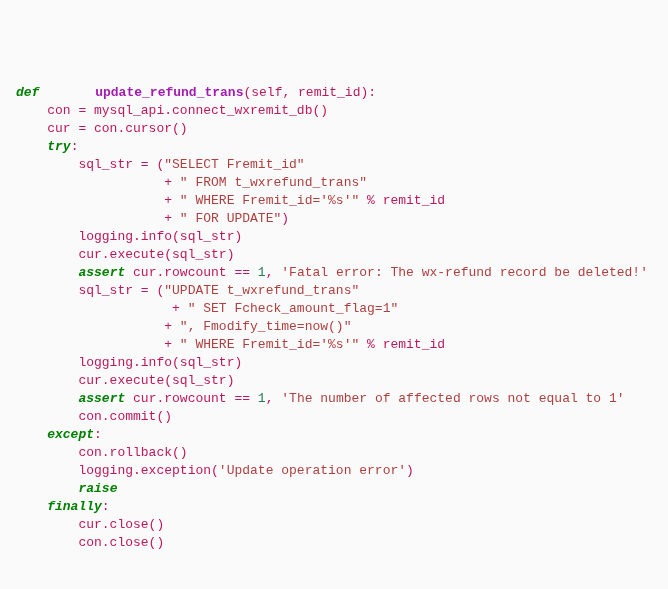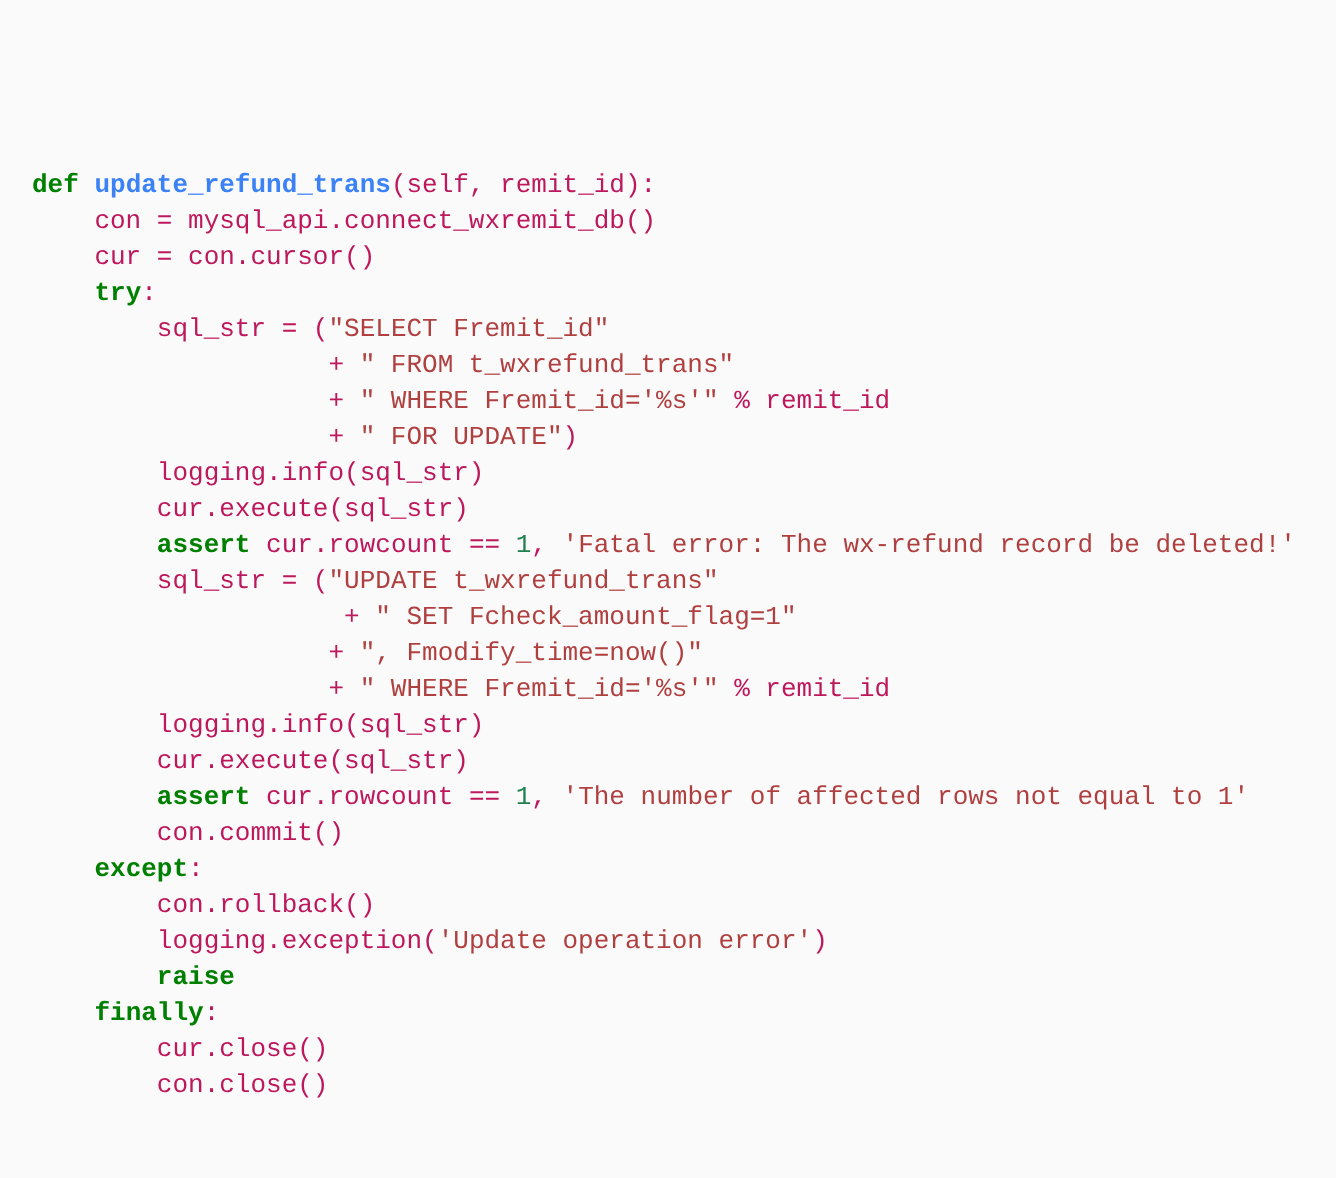--- a/index.html
+++ b/index.html
@@ -13,7 +13,7 @@
     white-space: pre;
   }
   .line { display: block; }
-  .kw { color: #008000; font-weight: bold; }      
+  .kw { color: #008000; font-weight: bold; font-style: italic; }      
   .fn { color: #3b82f6; font-weight: bold; }
   .str { color: #b04040; }                         
   .num { color: #208050; }                         

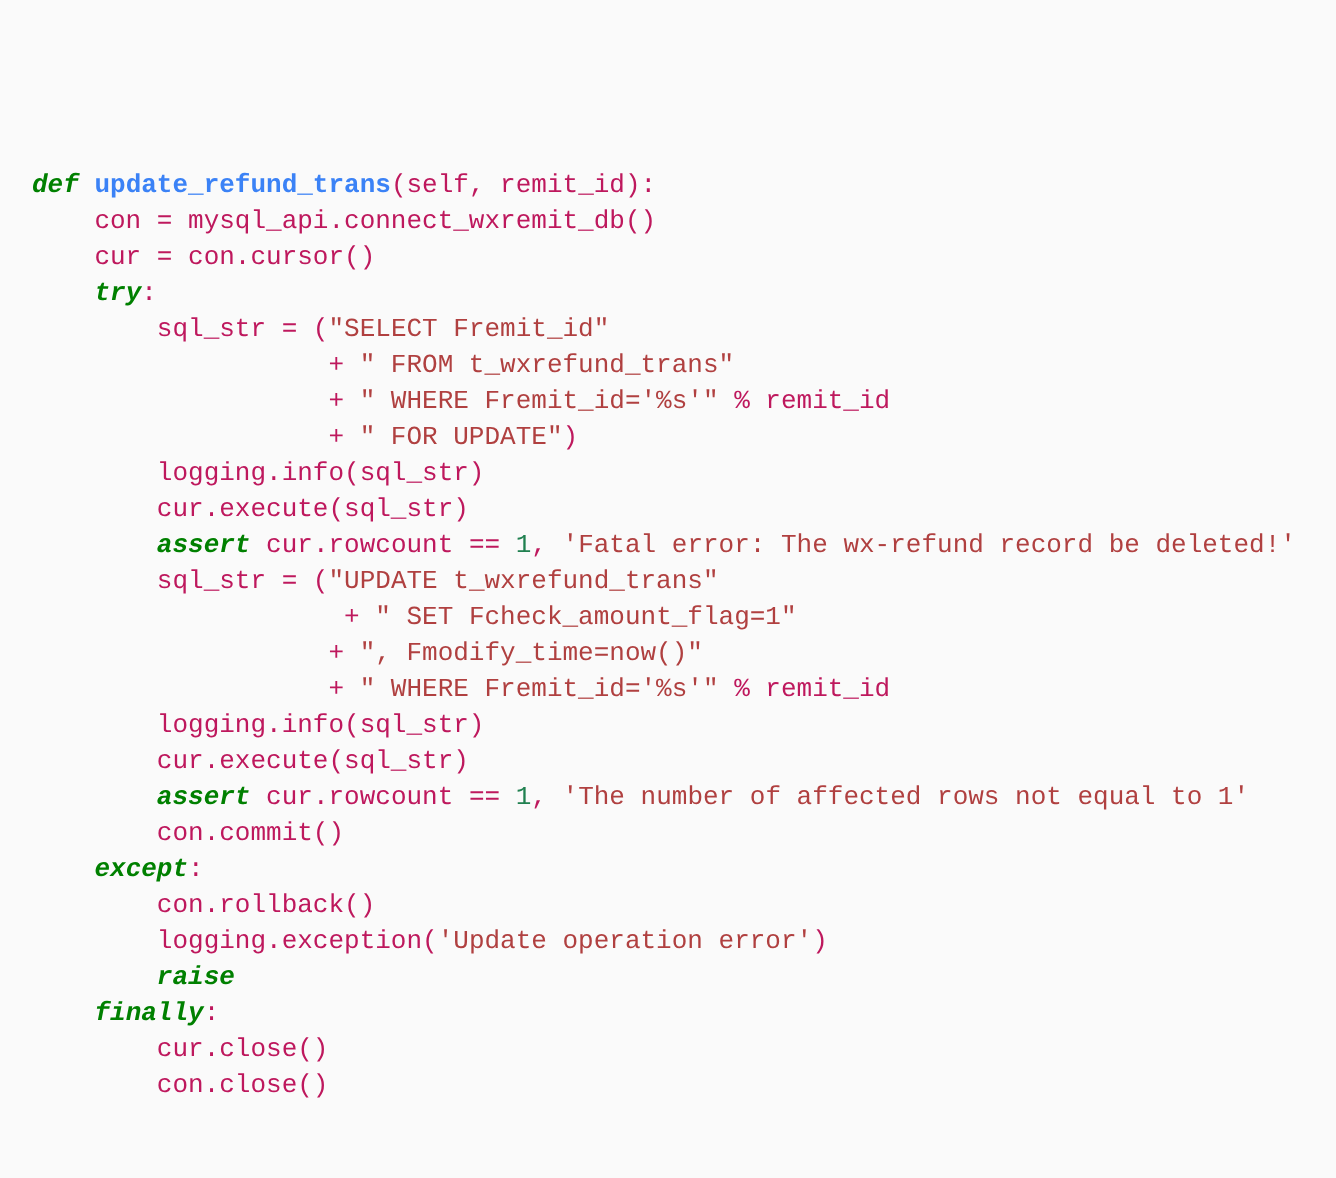--- a/index.html
+++ b/index.html
@@ -14,7 +14,7 @@
   }
   .line { display: block; }
   .kw { color: #008000; font-weight: bold; font-style: italic; }      
-  .fn { color: #3b82f6; font-weight: bold; }
+  .fn { color: #a21caf; font-weight: bold; margin-left: 48px; }
   .str { color: #b04040; }                         
   .num { color: #208050; }                         
   .id { color: #be185d; }

